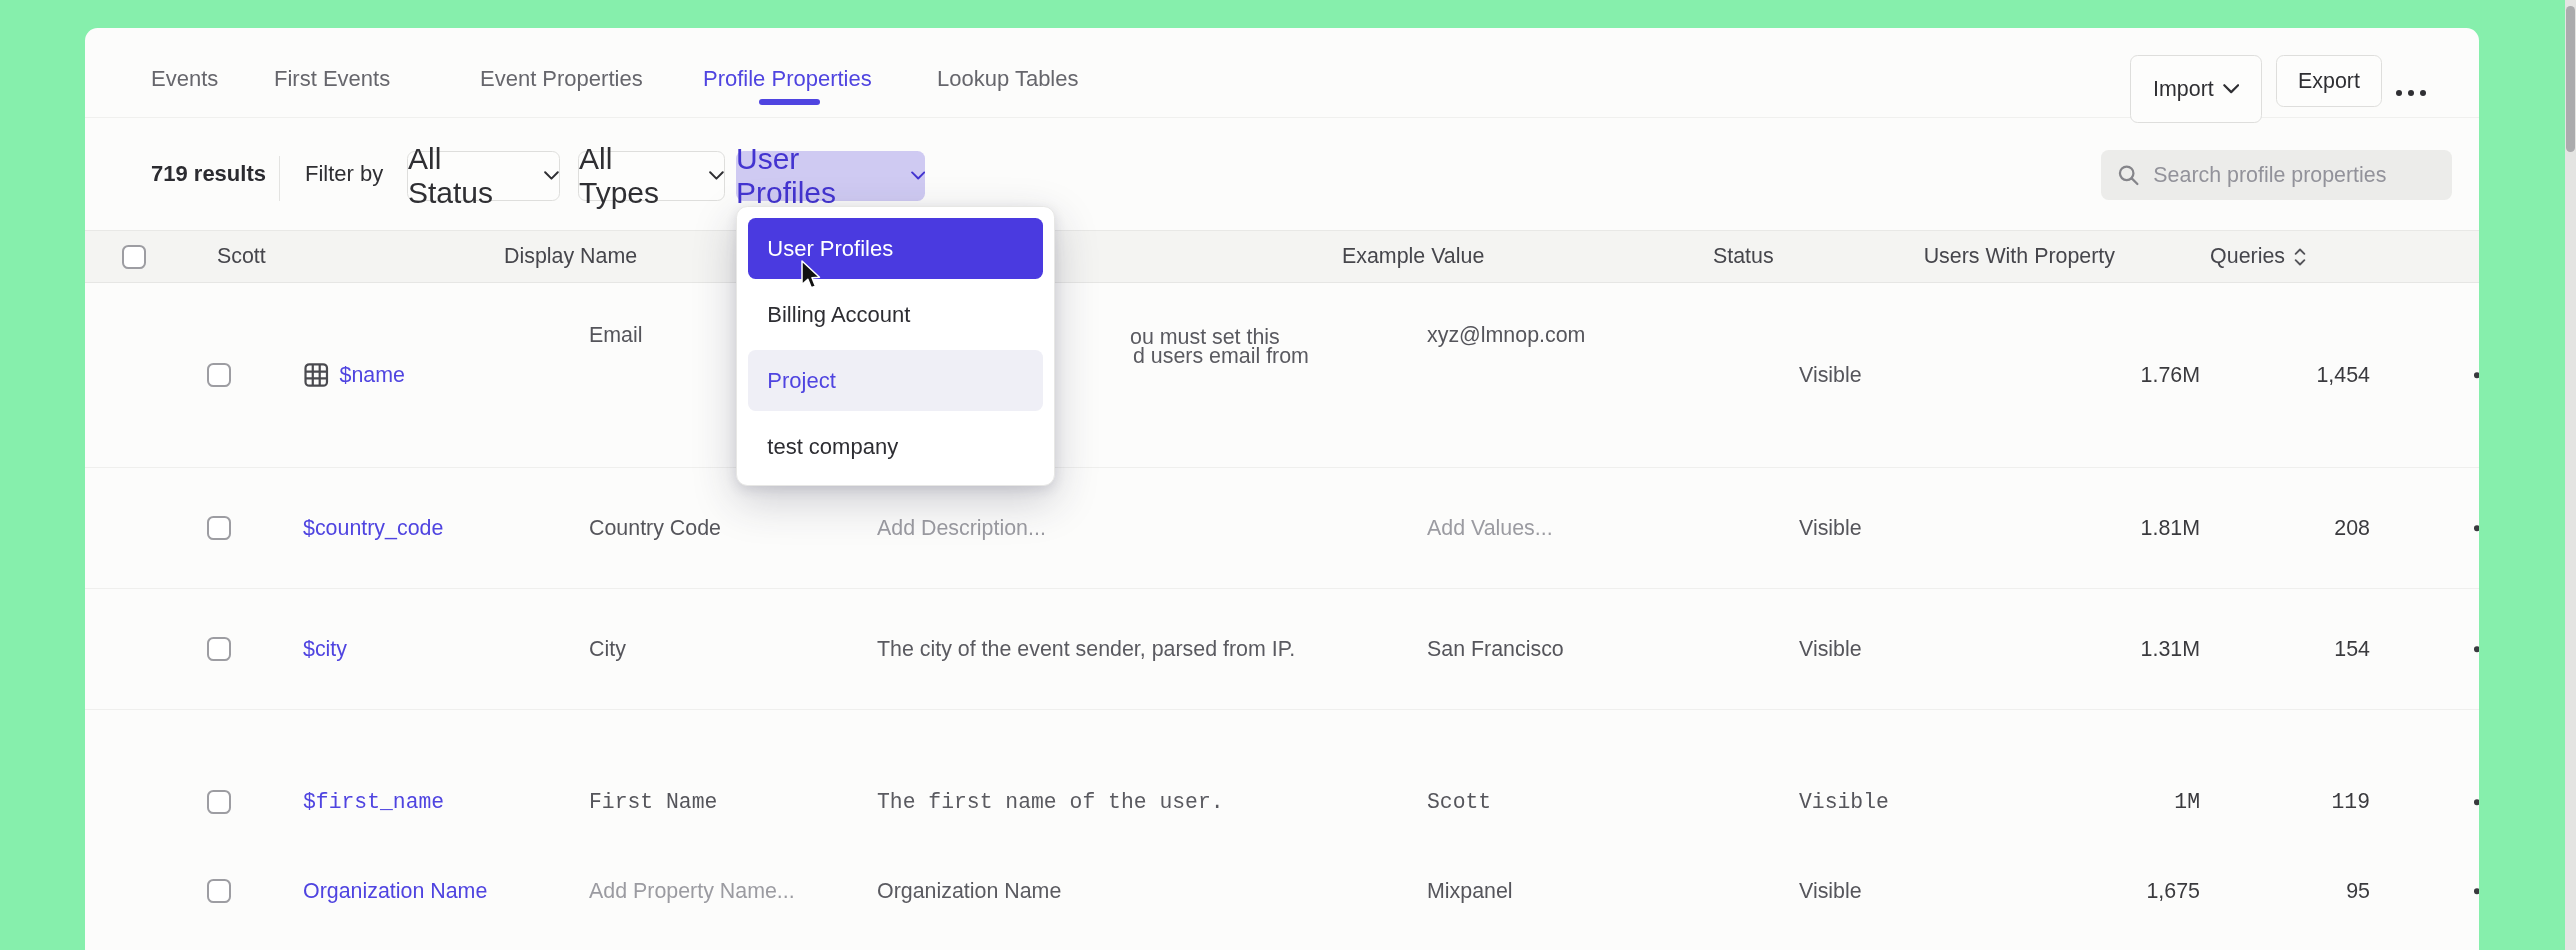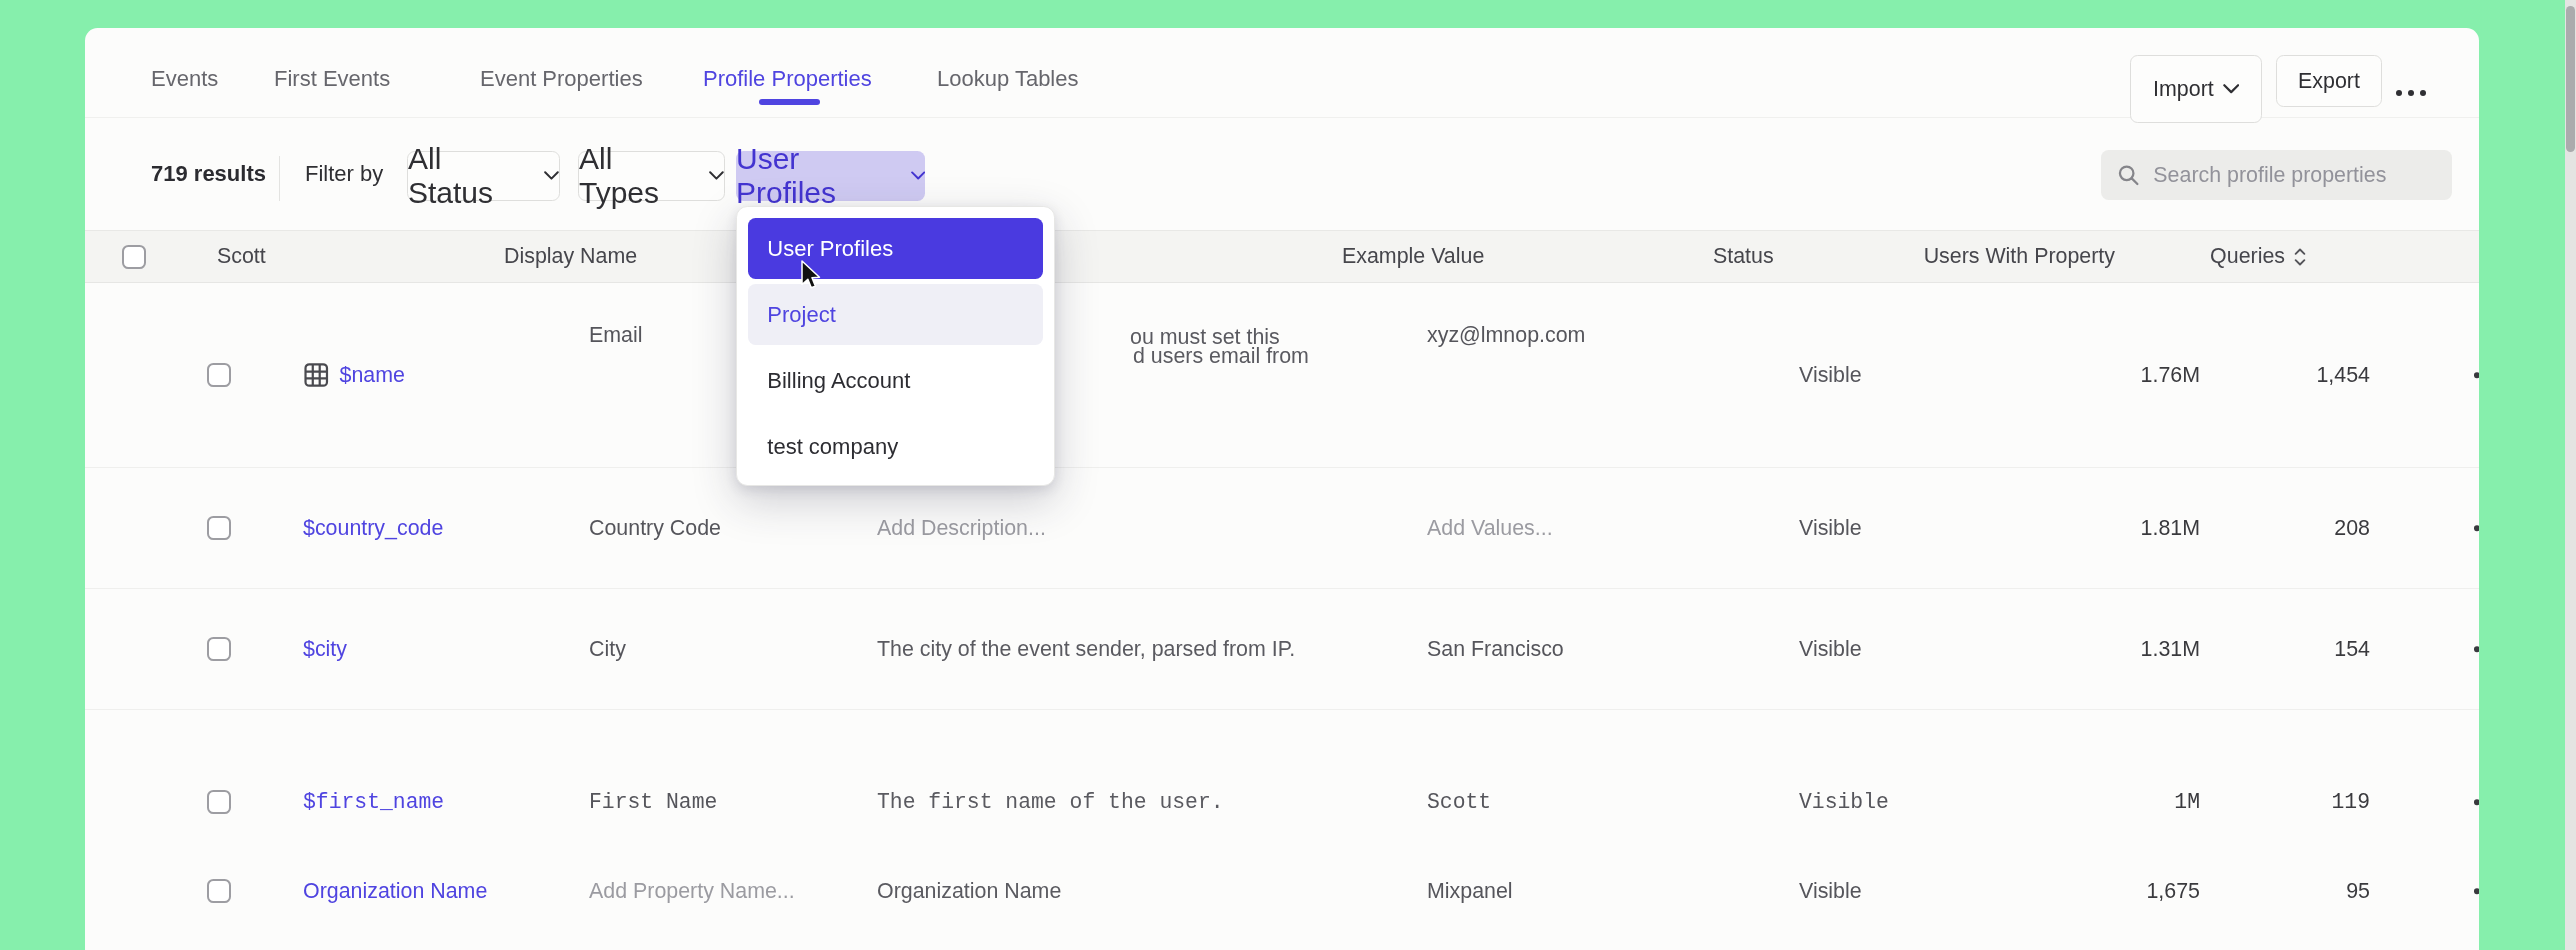--- a/index.html
+++ b/index.html
@@ -270,8 +270,8 @@
 
       <div class="dropdown">
         <div class="dd-item sel">User Profiles</div>
+        <div class="dd-item">Billing Account</div>
         <div class="dd-item hov">Project</div>
-        <div class="dd-item">Billing Account</div>
         <div class="dd-item">test company</div>
       </div>
 

